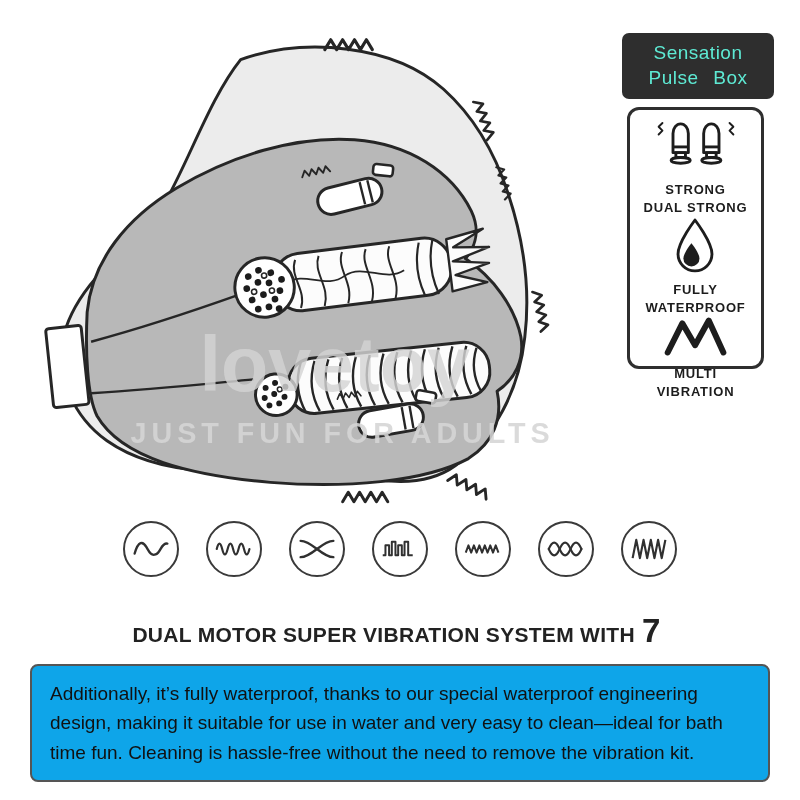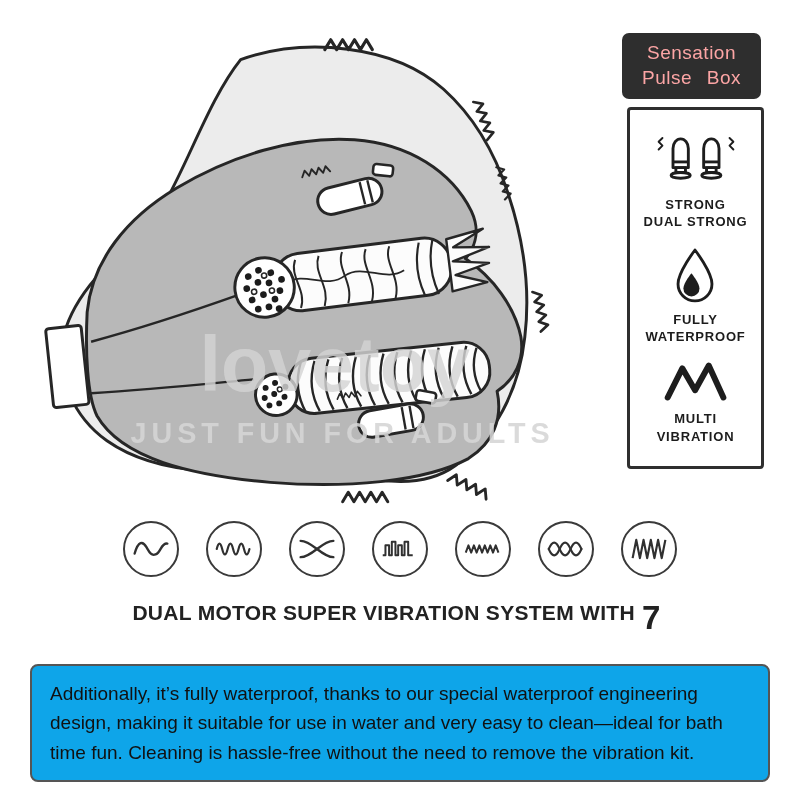--- a/index.html
+++ b/index.html
@@ -12,8 +12,8 @@
   #illustration{left:5px;top:15px;width:600px;height:505px;}
   
   #pulse-header{
-    left:622px;top:33px;width:139px;height:66px;background:#2e2e2e;border-radius:7px;
-    color:#fca5a5;display:flex;flex-direction:column;justify-content:center;align-items:center;
+    left:622px;top:33px;width:152px;height:66px;background:#2e2e2e;border-radius:7px;
+    color:#5eead4;display:flex;flex-direction:column;justify-content:center;align-items:center;
     font-size:19px;line-height:1.3;letter-spacing:.5px;
   }
   #pulse-header .t2{word-spacing:9px;}

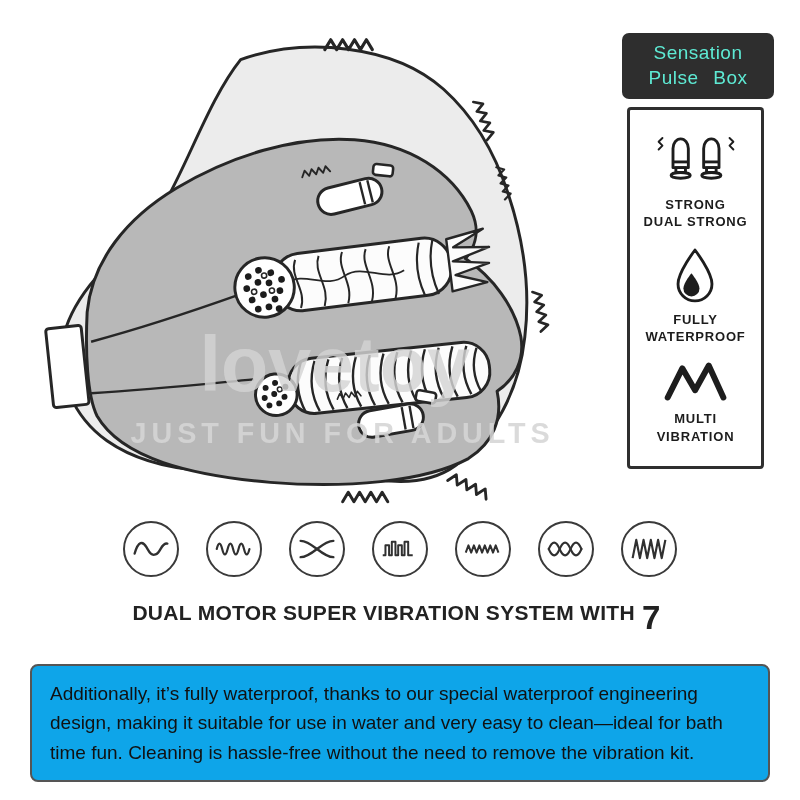--- a/index.html
+++ b/index.html
@@ -18,7 +18,7 @@
   }
   #pulse-header .t2{word-spacing:9px;}
   #pulse-body{
-    left:627px;top:107px;width:137px;height:362px;border:3px solid #2f2f2f;border-radius:4px;
+    left:627px;top:107px;width:137px;height:262px;border:3px solid #2f2f2f;border-radius:12px;
     background:#fff;box-sizing:border-box;display:flex;flex-direction:column;align-items:center;
     justify-content:space-evenly;padding:6px 0;
   }

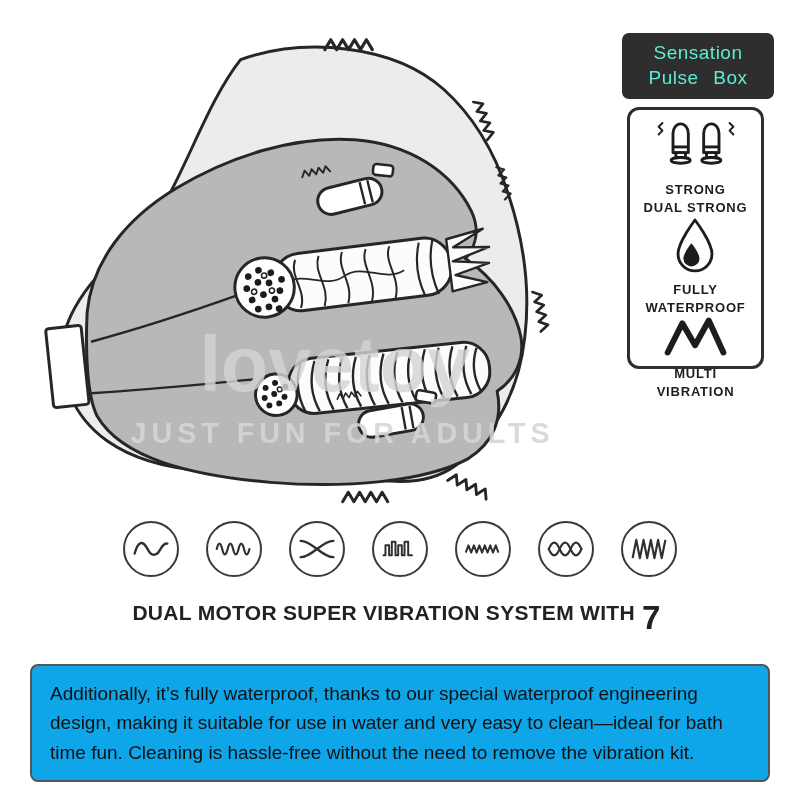--- a/index.html
+++ b/index.html
@@ -32,7 +32,7 @@
   }
   
   #headline{
-    left:0;top:601px;width:800px;height:46px;display:flex;align-items:flex-start;justify-content:center;
+    left:0;top:601px;width:800px;height:46px;display:flex;align-items:flex-end;justify-content:center;
     font-weight:bold;font-size:21px;letter-spacing:.3px;color:#222;white-space:nowrap;
   }
   #headline .num{font-size:33px;margin:0 7px;line-height:1;}

